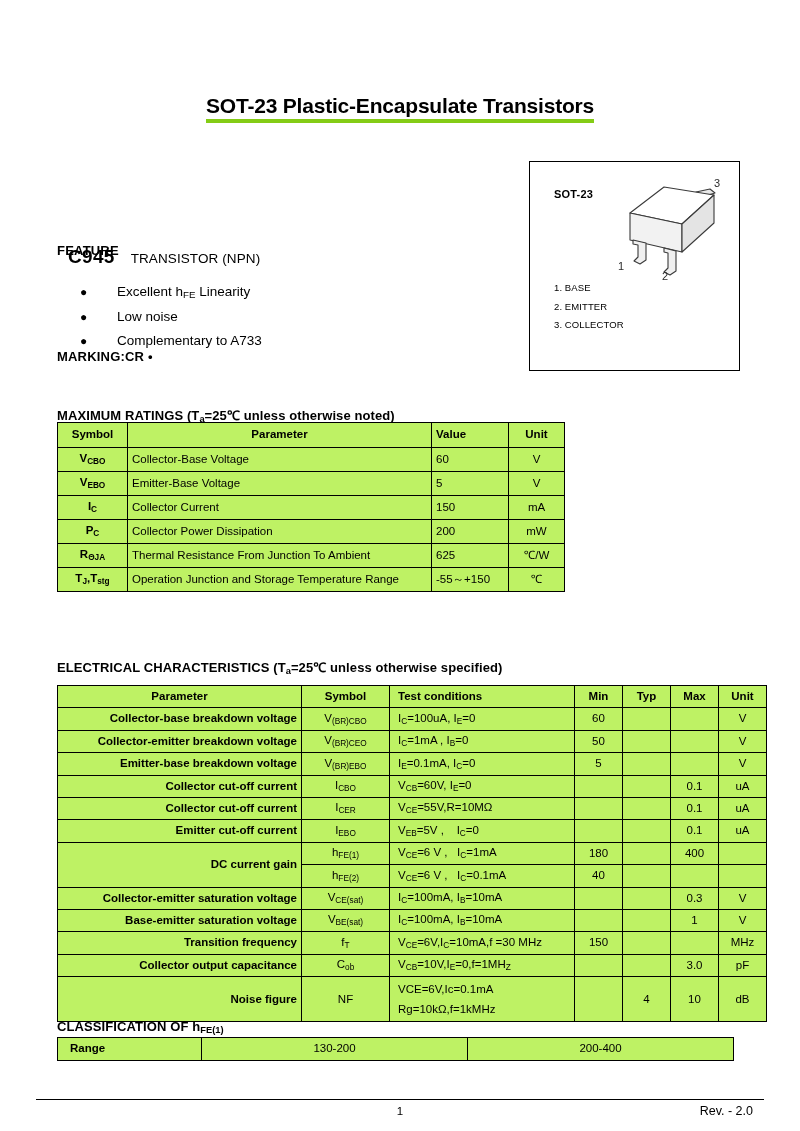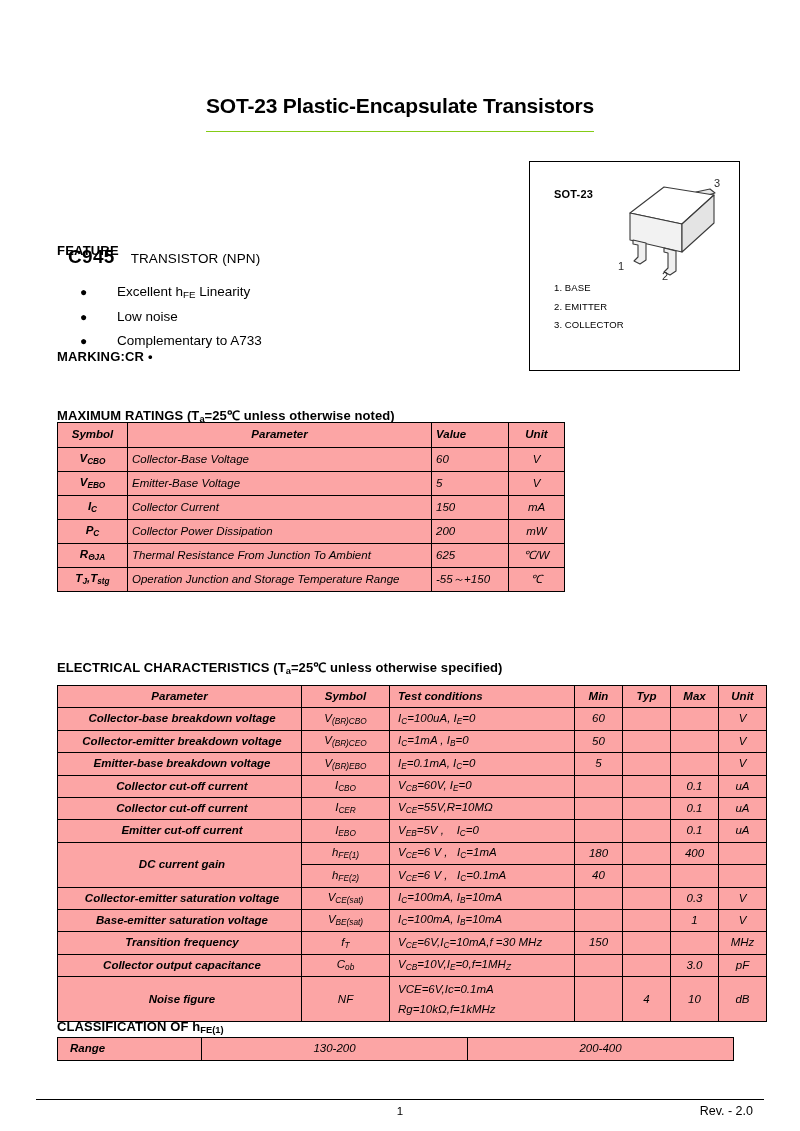--- a/index.html
+++ b/index.html
@@ -34,8 +34,8 @@
     letter-spacing: -0.2px;
   }
   .doc-title span {
-    border-bottom: 1px solid #84cc16;
-    padding-bottom: 14px;
+    border-bottom: 4px solid #84cc16;
+    padding-bottom: 2px;
   }
 
   

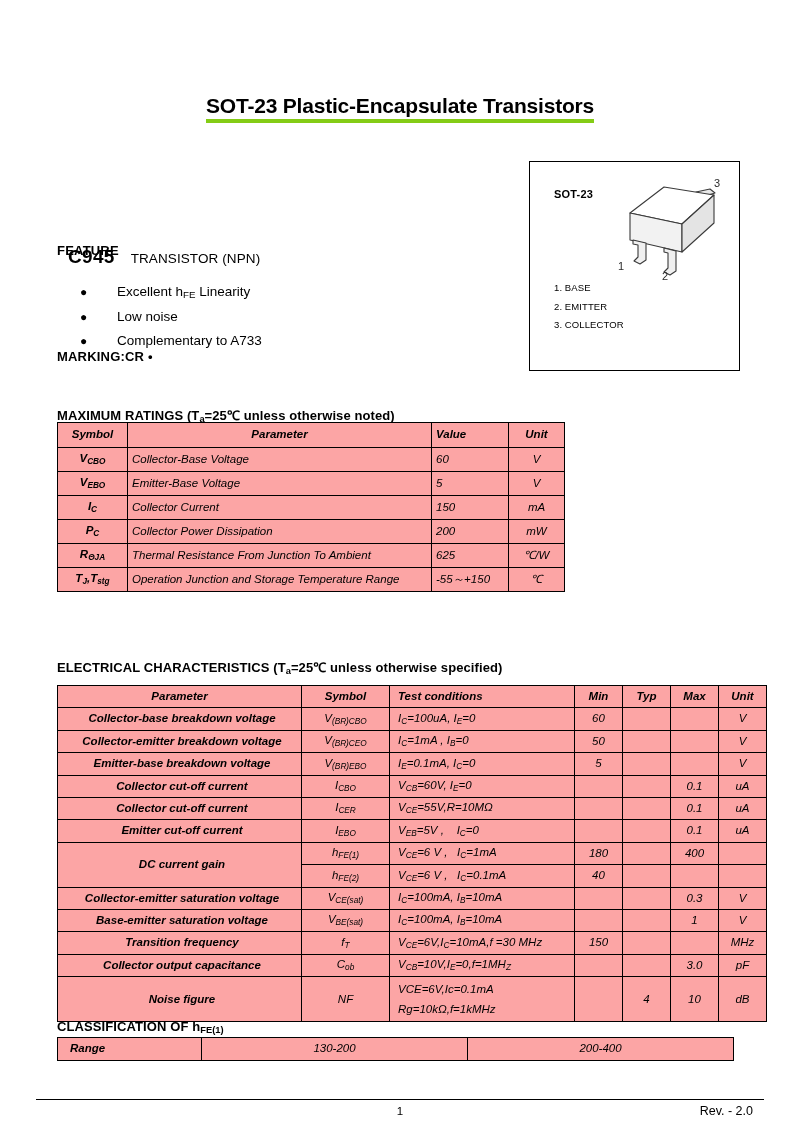--- a/index.html
+++ b/index.html
@@ -153,9 +153,8 @@
   table.dt {
     position: absolute;
     border-collapse: collapse;
-    background: #fca5a5;
+    background: #bef264;
     table-layout: fixed;
-    font-style: italic;
   }
   table.dt td, table.dt th {
     border: 1px solid #000;

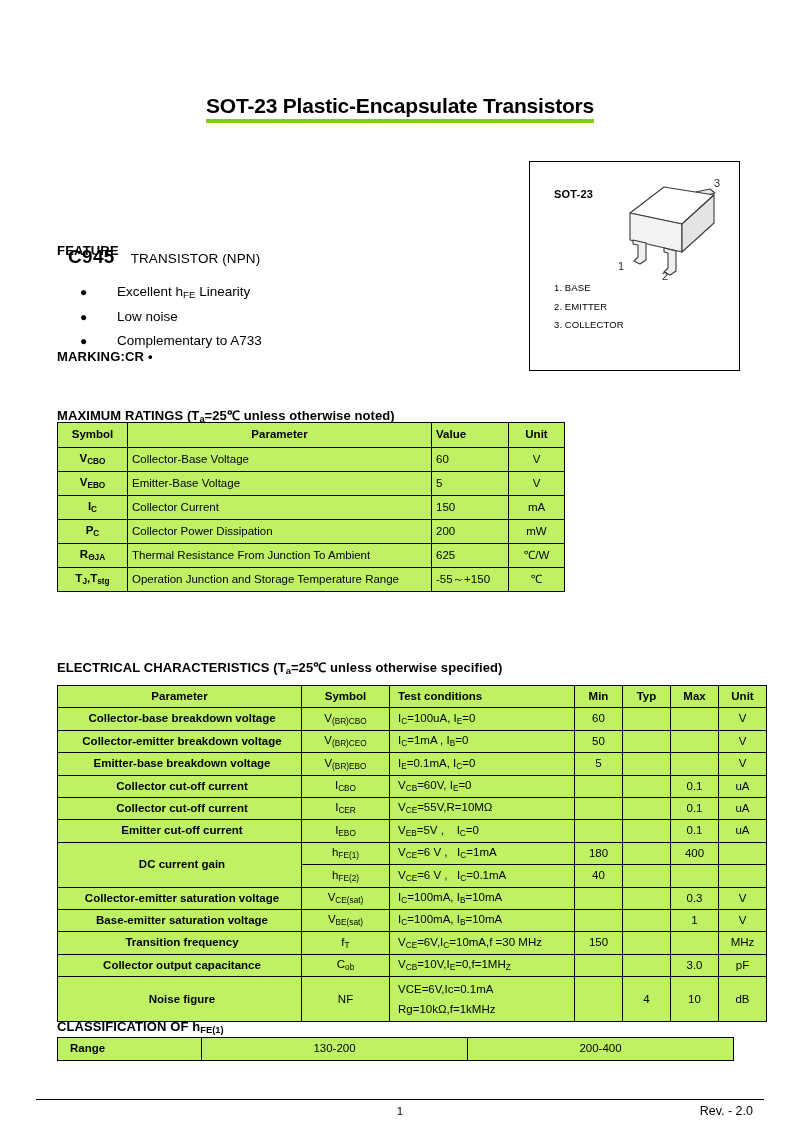--- a/index.html
+++ b/index.html
@@ -193,7 +193,7 @@
     border: 1.6px solid #000;
   }
   #tbl-elec tr { height: 22.4px; }
-  #tbl-elec td.pname { width: 244px; text-align: center; padding-left: 9px; font-weight: bold; font-size: 11.5px; }
+  #tbl-elec td.pname { width: 244px; text-align: right; padding-left: 9px; font-weight: bold; font-size: 11.5px; }
   #tbl-elec th.pname { width: 244px; }
   #tbl-elec td.psym, #tbl-elec th.psym { width: 88px; text-align: center; }
   #tbl-elec td.pcond, #tbl-elec th.pcond { width: 185px; text-align: left; padding-left: 8px; }

